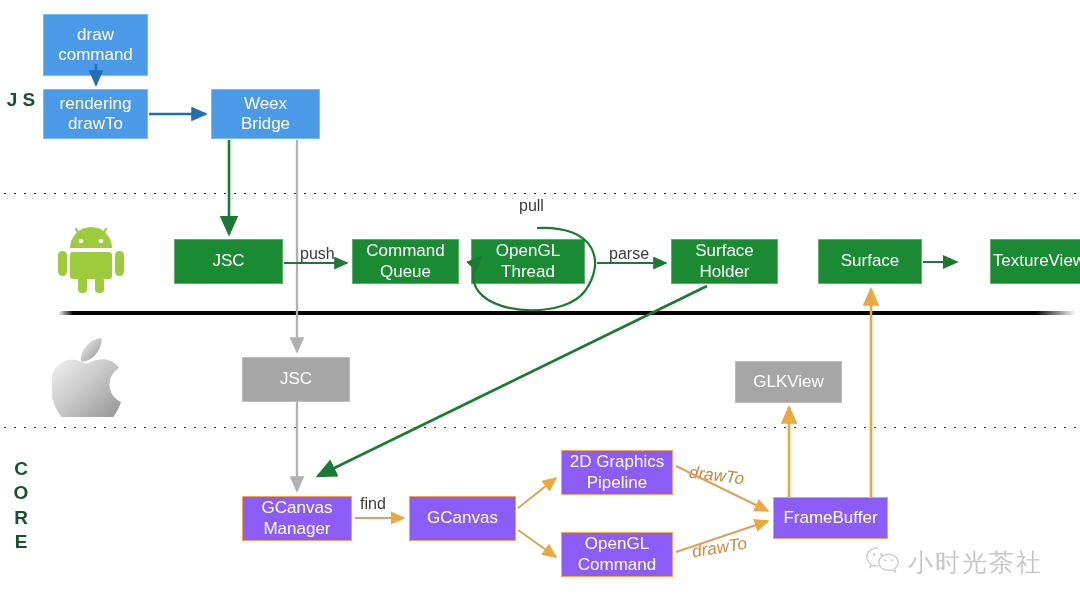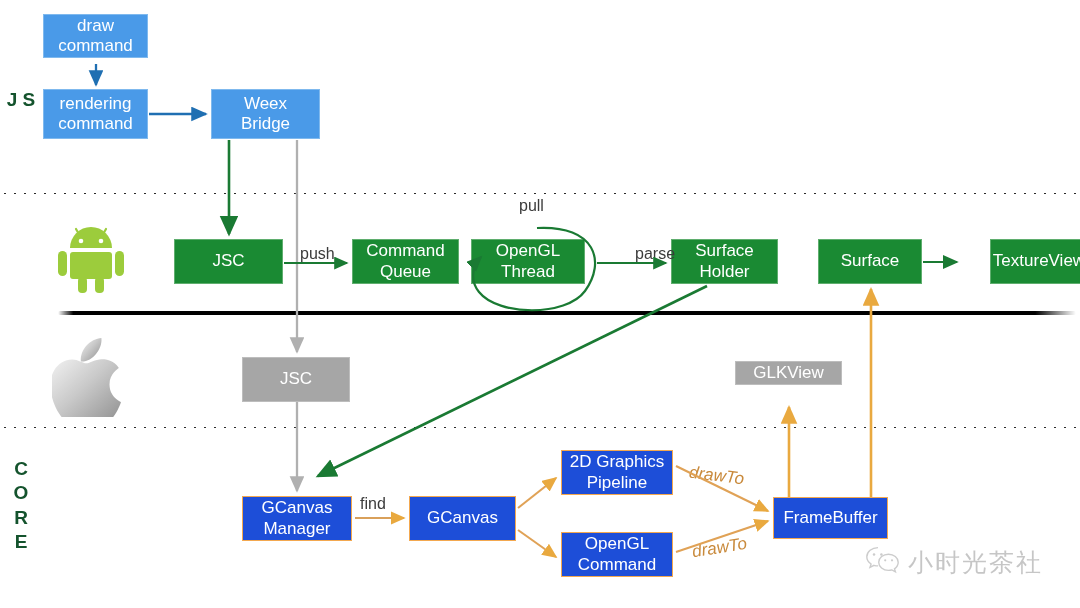--- a/index.html
+++ b/index.html
@@ -119,7 +119,7 @@
     </svg>
   </div>
 
-  <div class="node blue" style="left:43px;top:14px;width:105px;height:44px;">draw
+  <div class="node blue" style="left:43px;top:14px;width:105px;height:62px;">draw
 command</div>
   <div class="node blue" style="left:43px;top:89px;width:105px;height:50px;">rendering
 command</div>

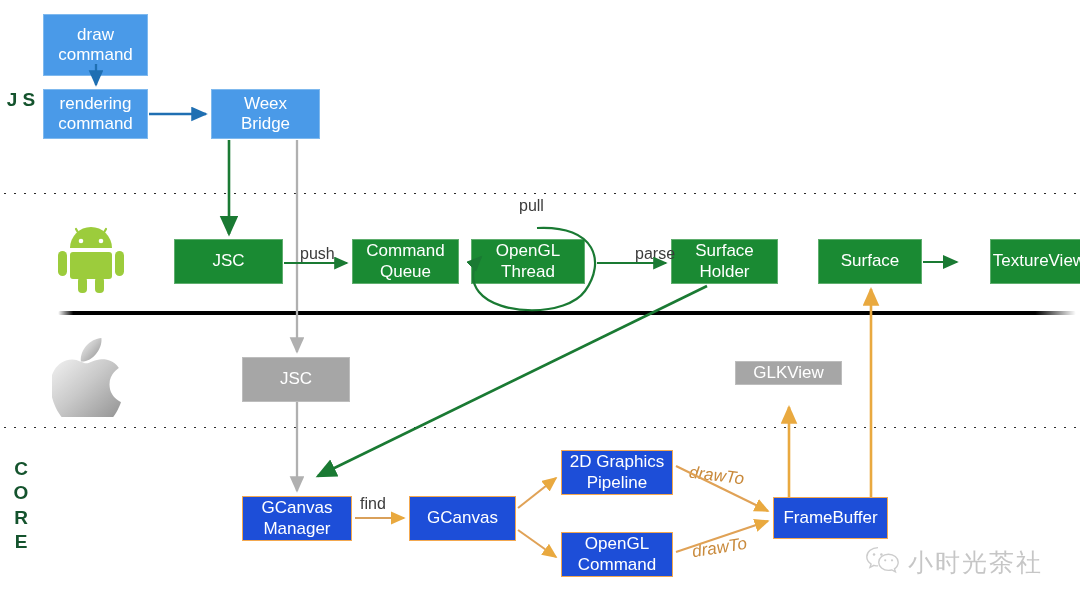--- a/index.html
+++ b/index.html
@@ -122,7 +122,7 @@
   <div class="node blue" style="left:43px;top:14px;width:105px;height:62px;">draw
 command</div>
   <div class="node blue" style="left:43px;top:89px;width:105px;height:50px;">rendering
-command</div>
+drawTo</div>
   <div class="node blue" style="left:211px;top:89px;width:109px;height:50px;">Weex
 Bridge</div>
 

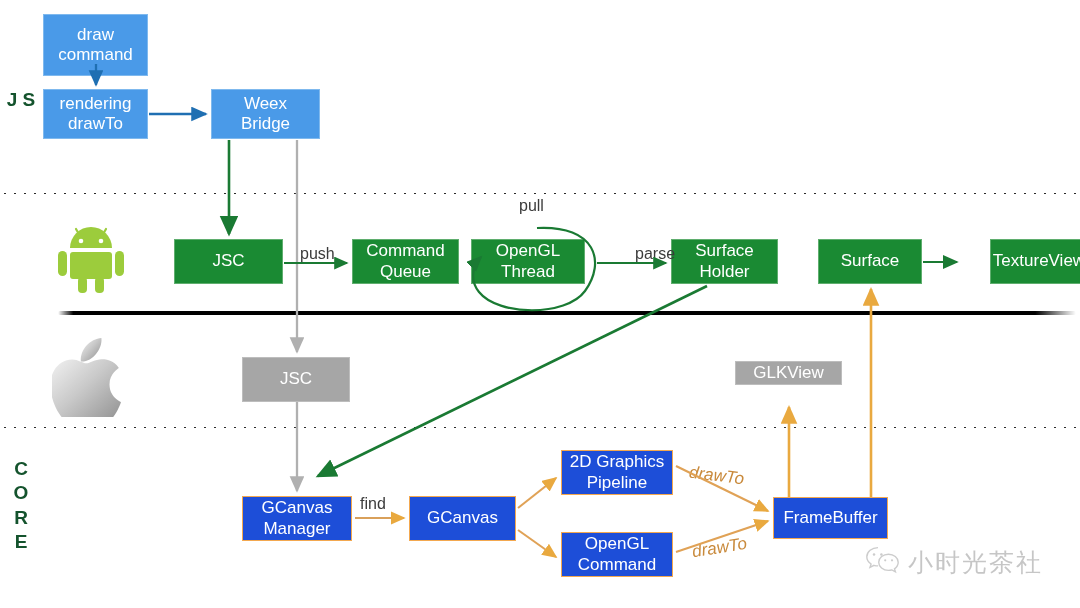--- a/index.html
+++ b/index.html
@@ -150,7 +150,7 @@
 
   <div class="edge-label" style="left:300px;top:245px;">push</div>
   <div class="edge-label" style="left:511px;top:197px;margin-left:8px;">pull</div>
-  <div class="edge-label" style="left:609px;top:245px;margin-left:26px;">parse</div>
+  <div class="edge-label" style="left:609px;top:245px;">parse</div>
   <div class="edge-label" style="left:360px;top:495px;">find</div>
   <div class="edge-label orange-l" style="left:689px;top:466px;transform:rotate(7deg);">drawTo</div>
   <div class="edge-label orange-l" style="left:692px;top:538px;transform:rotate(-9deg);">drawTo</div>

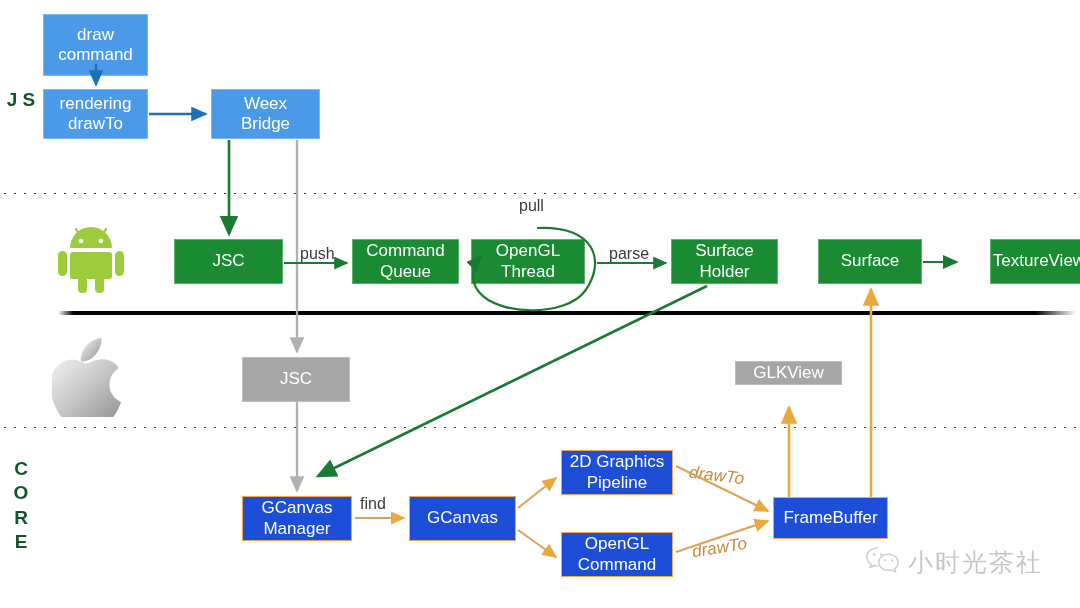--- a/index.html
+++ b/index.html
@@ -137,7 +137,7 @@
   <div class="node green" style="left:962px;top:239px;width:98px;height:45px;margin-left:28px;">TextureView</div>
 
   <div class="node gray" style="left:242px;top:357px;width:108px;height:45px;">JSC</div>
-  <div class="node gray" style="left:735px;top:361px;width:107px;height:24px;">GLKView</div>
+  <div class="node gray" style="left:735px;top:361px;width:107px;height:42px;">GLKView</div>
 
   <div class="node orange" style="left:242px;top:496px;width:110px;height:45px;">GCanvas
 Manager</div>

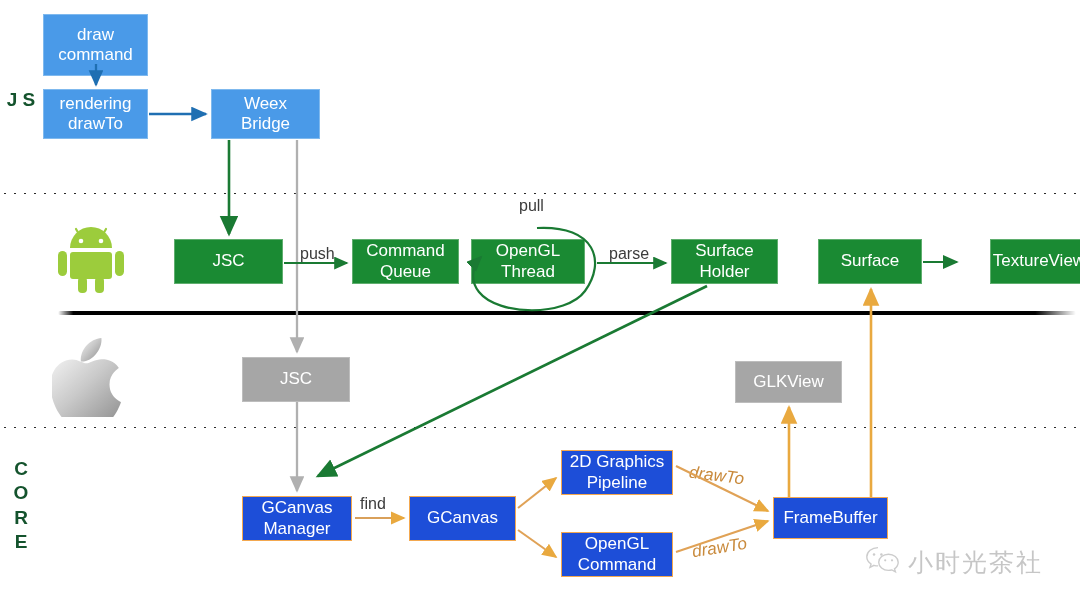--- a/index.html
+++ b/index.html
@@ -49,7 +49,7 @@
   }
   .node.blue{background:#4a9ae8;border:1px solid #7fb9ee;}
   .node.green{background:#1a8a33;border:1px solid #5fae6e;}
-  .node.orange{background:#1d4ed8;border:1px solid #f3a84f;}
+  .node.orange{background:#8b5cf6;border:1px solid #f3a84f;}
   .node.gray{background:#a6a6a6;border:1px solid #bdbdbd;}
 
   

